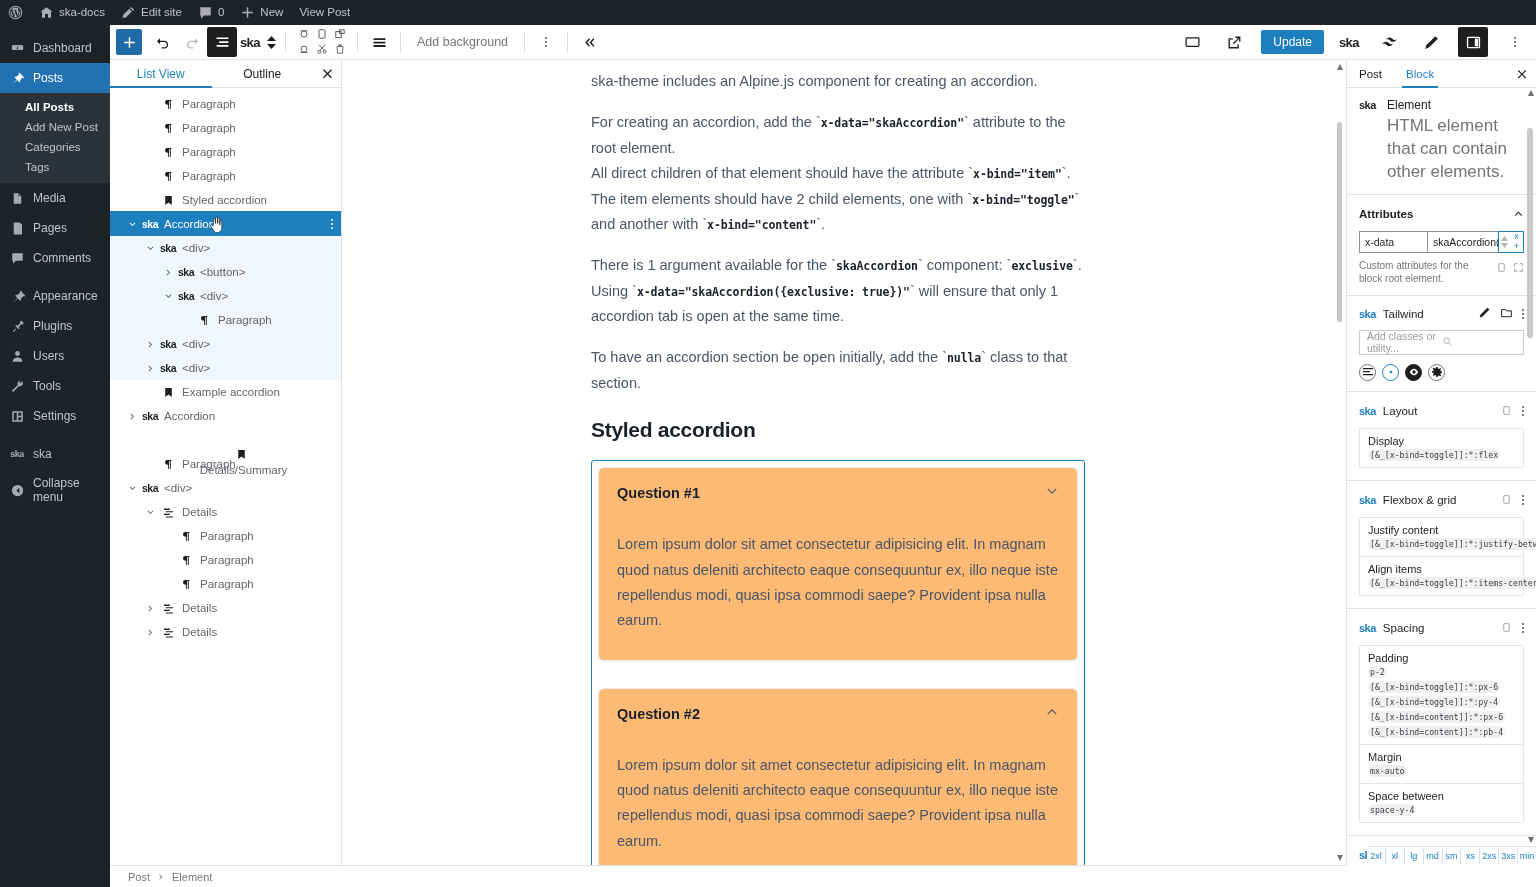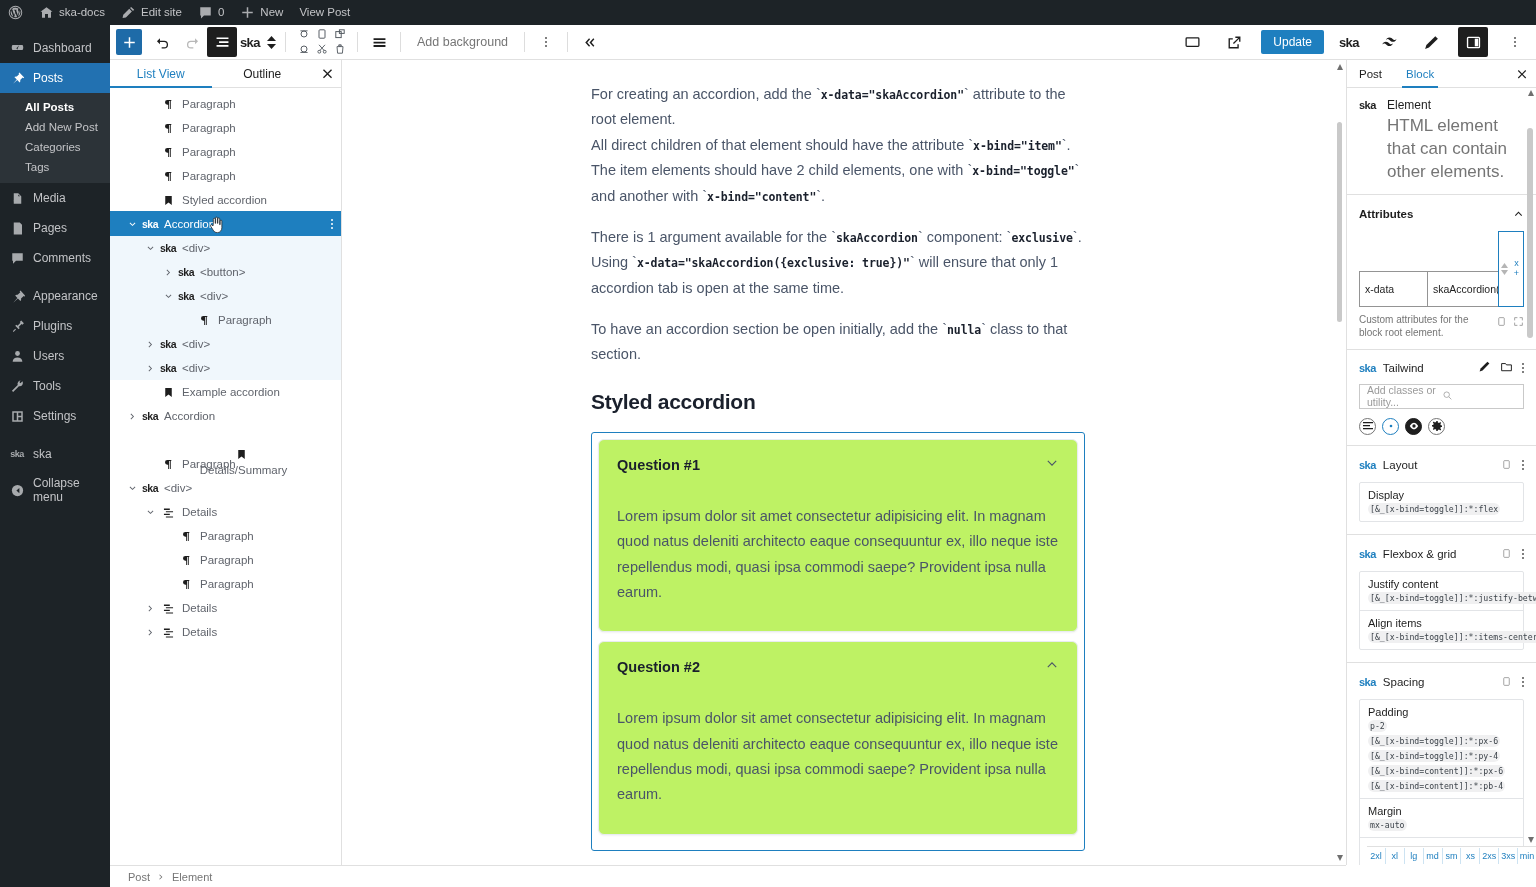--- a/index.html
+++ b/index.html
@@ -734,6 +734,7 @@
       <div class="canvas">
         <div class="canvas-inner">
           <div class="doc" id="doc">
+              <p class="clipped"><span>ska-theme includes an Alpine.js component for creating an accordion.</span></p>
               <p><span>For creating an accordion, add the `</span><code>x-data="skaAccordion"</code><span>` attribute to the root element.</span><br><span>All direct children of that element should have the attribute `</span><code>x-bind="item"</code><span>`.</span><br><span>The item elements should have 2 child elements, one with `</span><code>x-bind="toggle"</code><span>` and another with `</span><code>x-bind="content"</code><span>`.</span></p>
               <p><span>There is 1 argument available for the `</span><code>skaAccordion</code><span>` component: `</span><code>exclusive</code><span>`. Using `</span><code>x-data="skaAccordion({exclusive: true})"</code><span>` will ensure that only 1 accordion tab is open at the same time.</span></p>
               <p><span>To have an accordion section be open initially, add the `</span><code>nulla</code><span>` class to that section.</span></p>

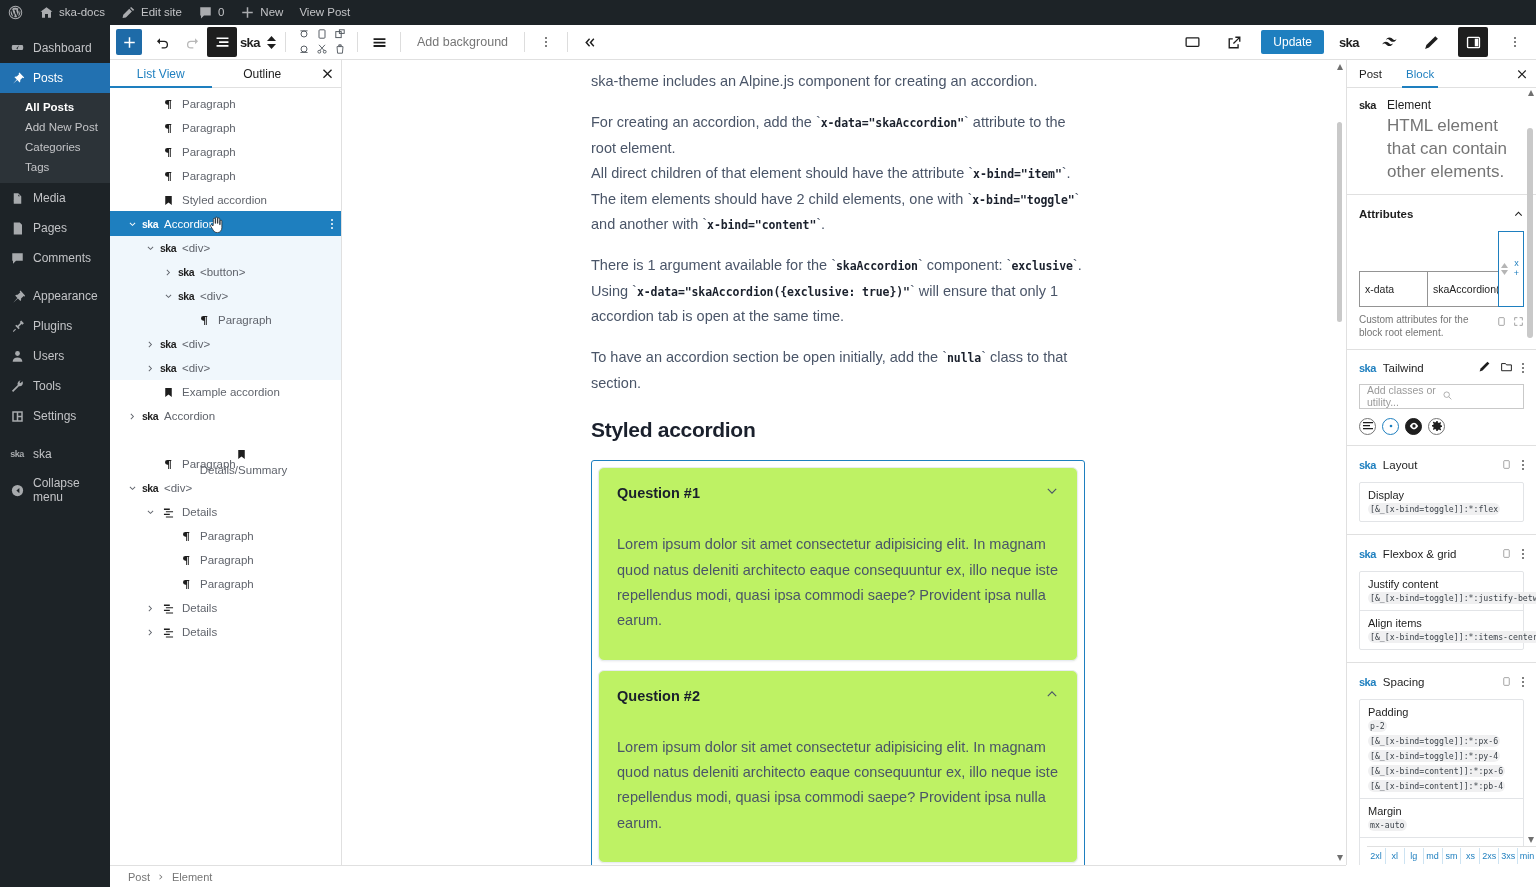--- a/index.html
+++ b/index.html
@@ -138,7 +138,7 @@
   .in-accordion .ttl { font-size: 11.5px; font-weight: 700; color: #1e1e1e; }
   .in-accordion svg { width: 11px; height: 11px; fill: #1e1e1e; }
   .attr-row { display: flex; align-items: stretch; margin: 8px 0 6px; }
-  .attr-in { height: 36px; border: 1px solid #949494; font-size: 10.5px; padding: 0 5px; display: flex; align-items: center; color: #1e1e1e; background: #fff; overflow: hidden; white-space: nowrap; margin-top: 40px; }
+  .attr-in { height: 22px; border: 1px solid #949494; font-size: 10.5px; padding: 0 5px; display: flex; align-items: center; color: #1e1e1e; background: #fff; overflow: hidden; white-space: nowrap; }
   .attr-in.k { width: 68px; border-right: none; }
   .attr-in.v { flex: 1; border-right: none; }
   .attr-ctrl { width: 26px; border: 1px solid #1e7fbf; display: grid; grid-template-columns: 11px 1fr; align-items: center; }

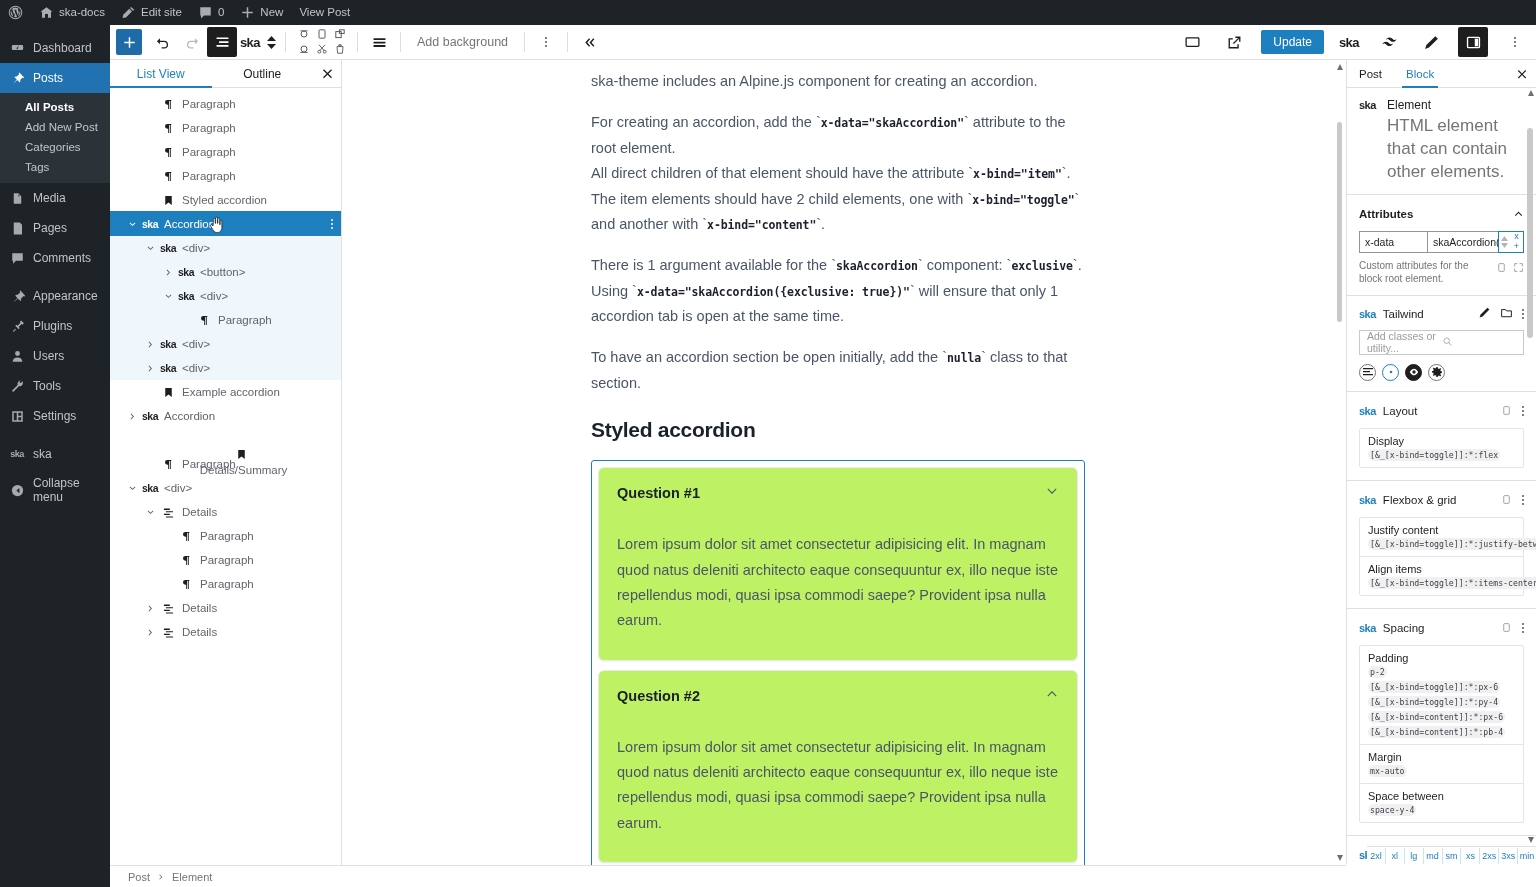--- a/index.html
+++ b/index.html
@@ -109,7 +109,7 @@
   }
   .doc h2 { font-size: 21px; color: #1a202c; margin: 22px 0 18px; font-weight: 700; letter-spacing: -0.3px; }
   .acc-wrap { border: 1.5px solid #1e7fbf; border-radius: 3px; padding: 6px; }
-  .acc-item { background: #bef264; border: 1px solid #e8ecf1; border-radius: 6px; box-shadow: 0 1px 2px rgba(16,24,40,.05); margin-bottom: 9px; padding: 16px 18px 4px; }
+  .acc-item { background: #fdba74; border: 1px solid #e8ecf1; border-radius: 6px; box-shadow: 0 1px 2px rgba(16,24,40,.05); margin-bottom: 27px; padding: 16px 18px 4px; }
   .acc-head { display: flex; align-items: center; justify-content: space-between; }
   .acc-q { font-size: 14.5px; font-weight: 700; color: #1a202c; }
   .acc-chev svg { width: 14px; height: 14px; stroke: #4a5568; fill: none; stroke-width: 1.6; }

